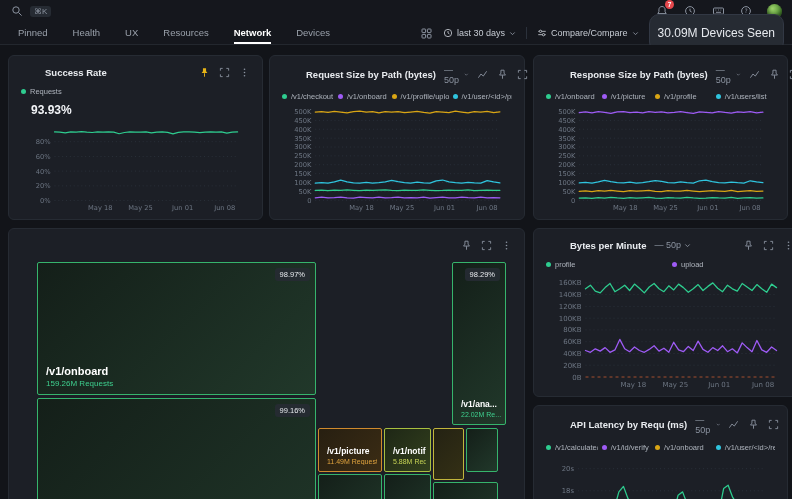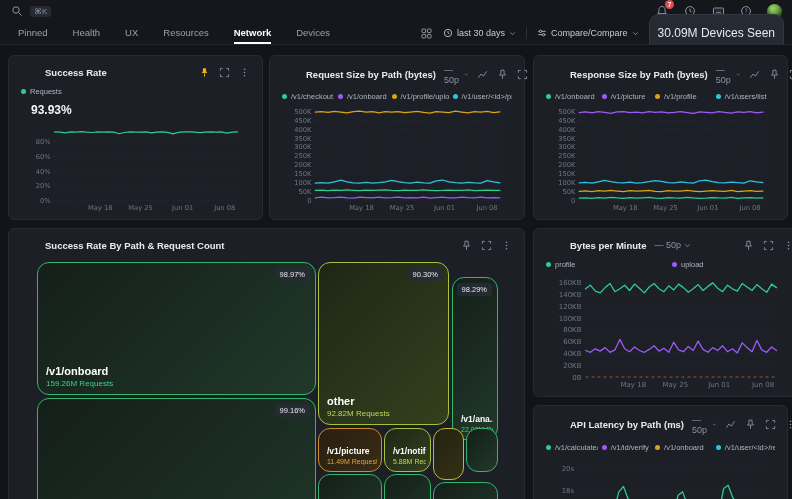--- a/index.html
+++ b/index.html
@@ -393,7 +393,6 @@
 
     <div class="card" id="card-treemap">
       <div class="card-head">
-        <span class="card-title">Success Rate By Path &amp; Request Count</span>
         <span class="head-icons">
           <span class="hicon">
             <svg width="11" height="11" viewBox="0 0 12 12">

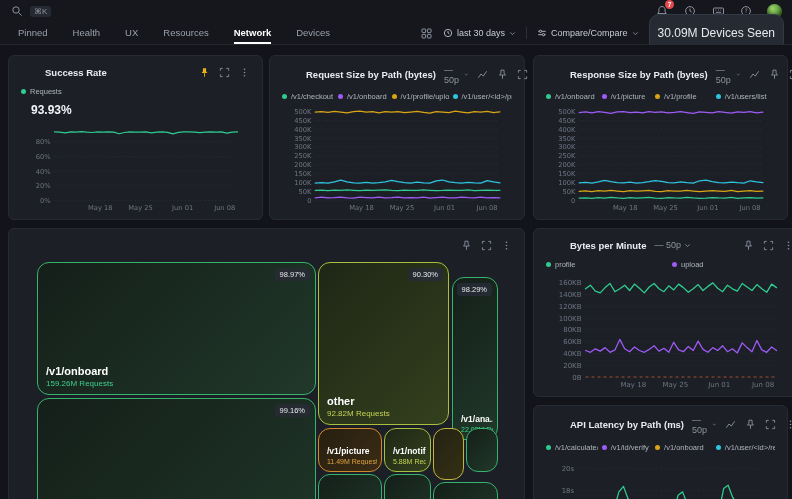--- a/index.html
+++ b/index.html
@@ -68,7 +68,7 @@
 
   
   .treemap { position:relative; margin:10px 0 0 16px; width:461px; height:344px; }
-  .tm-box { position:absolute; border:1px solid; border-radius:12px; overflow:hidden; cursor:pointer; }
+  .tm-box { position:absolute; border:1px solid; border-radius:2px; overflow:hidden; cursor:pointer; }
   .tm-badge { position:absolute; top:5px; right:5px; background:rgba(38,43,51,.92); color:#e7eaee;
               font-size:7.5px; padding:2px 5px; border-radius:3px; }
   .tm-text { position:absolute; left:8px; bottom:6px; right:4px; }

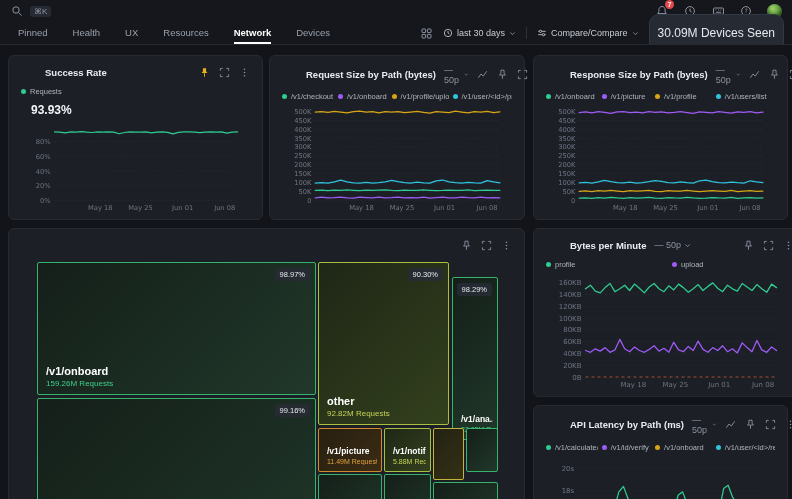--- a/index.html
+++ b/index.html
@@ -425,13 +425,6 @@
           <div class="tm-box" style="left: 0px; top: 136px; width: 279px; height: 208px; border-color: rgb(54, 180, 108); background: linear-gradient(135deg, rgb(20, 31, 25), rgb(33, 56, 42));">
             <span class="tm-badge">99.16%</span>
           </div>
-          <div class="tm-box" style="left: 281px; top: 0px; width: 131px; height: 163px; border-color: rgb(169, 191, 63); background: linear-gradient(135deg, rgb(30, 39, 22), rgb(51, 64, 29));">
-            <span class="tm-badge">90.30%</span>
-            <div class="tm-text">
-              <div class="tm-label">other</div>
-              <div class="tm-sub" style="color: rgb(198, 211, 85);">92.82M Requests</div>
-            </div>
-          </div>
           <div class="tm-box small" style="left: 415px; top: 15px; width: 46px; height: 163px; border-color: rgb(54, 180, 108); background: linear-gradient(135deg, rgb(20, 31, 25), rgb(33, 56, 42));">
             <span class="tm-badge">98.29%</span>
             <div class="tm-text">

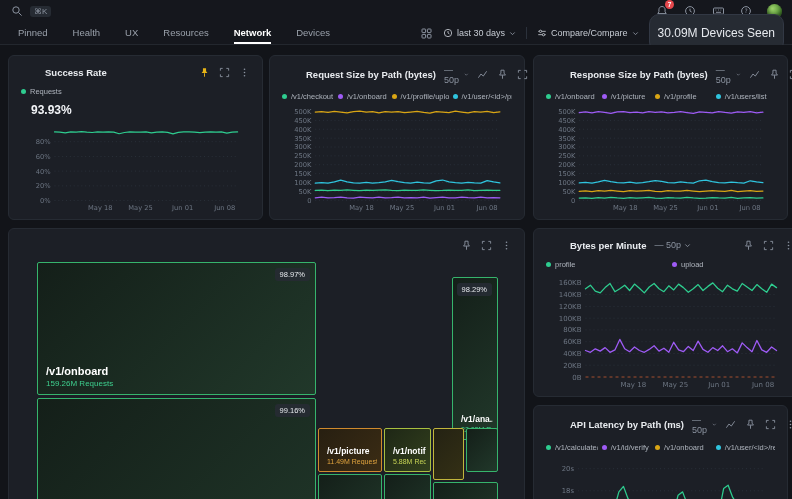--- a/index.html
+++ b/index.html
@@ -425,7 +425,7 @@
           <div class="tm-box" style="left: 0px; top: 136px; width: 279px; height: 208px; border-color: rgb(54, 180, 108); background: linear-gradient(135deg, rgb(20, 31, 25), rgb(33, 56, 42));">
             <span class="tm-badge">99.16%</span>
           </div>
-          <div class="tm-box small" style="left: 415px; top: 15px; width: 46px; height: 163px; border-color: rgb(54, 180, 108); background: linear-gradient(135deg, rgb(20, 31, 25), rgb(33, 56, 42));">
+          <div class="tm-box small" style="left: 415px; top: 0px; width: 54px; height: 163px; border-color: rgb(54, 180, 108); background: linear-gradient(135deg, rgb(20, 31, 25), rgb(33, 56, 42));">
             <span class="tm-badge">98.29%</span>
             <div class="tm-text">
               <div class="tm-label">/v1/ana...</div>

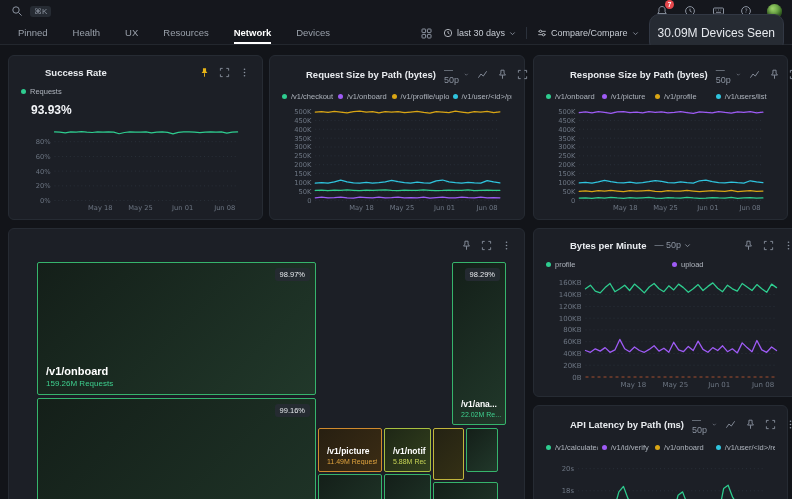--- a/index.html
+++ b/index.html
@@ -522,7 +522,7 @@
 
     <div class="card" id="card-latency">
       <div class="card-head">
-        <span class="card-title">API Latency by Path (ms)</span>
+        <span class="card-title">API Latency by Requ (ms)</span>
         <span class="pct">
           <span>— 50p</span>
           <svg width="7" height="7" viewBox="0 0 8 8">

